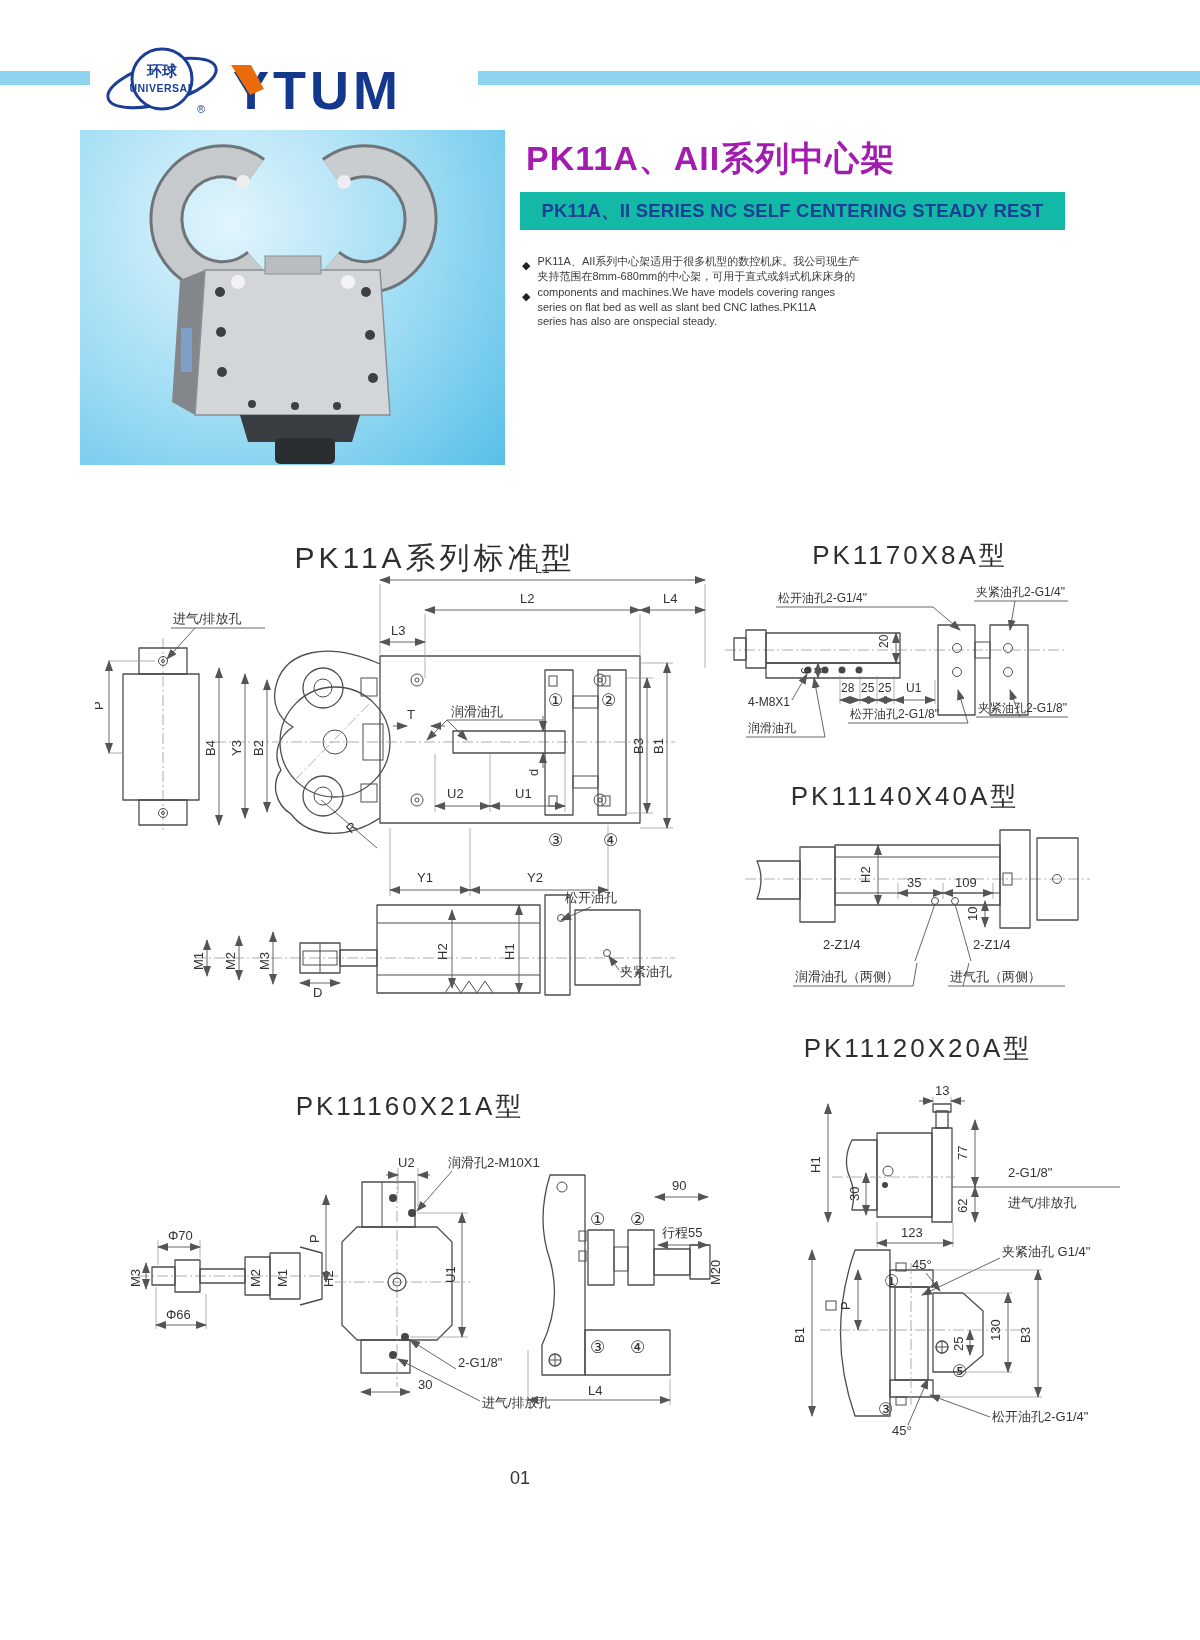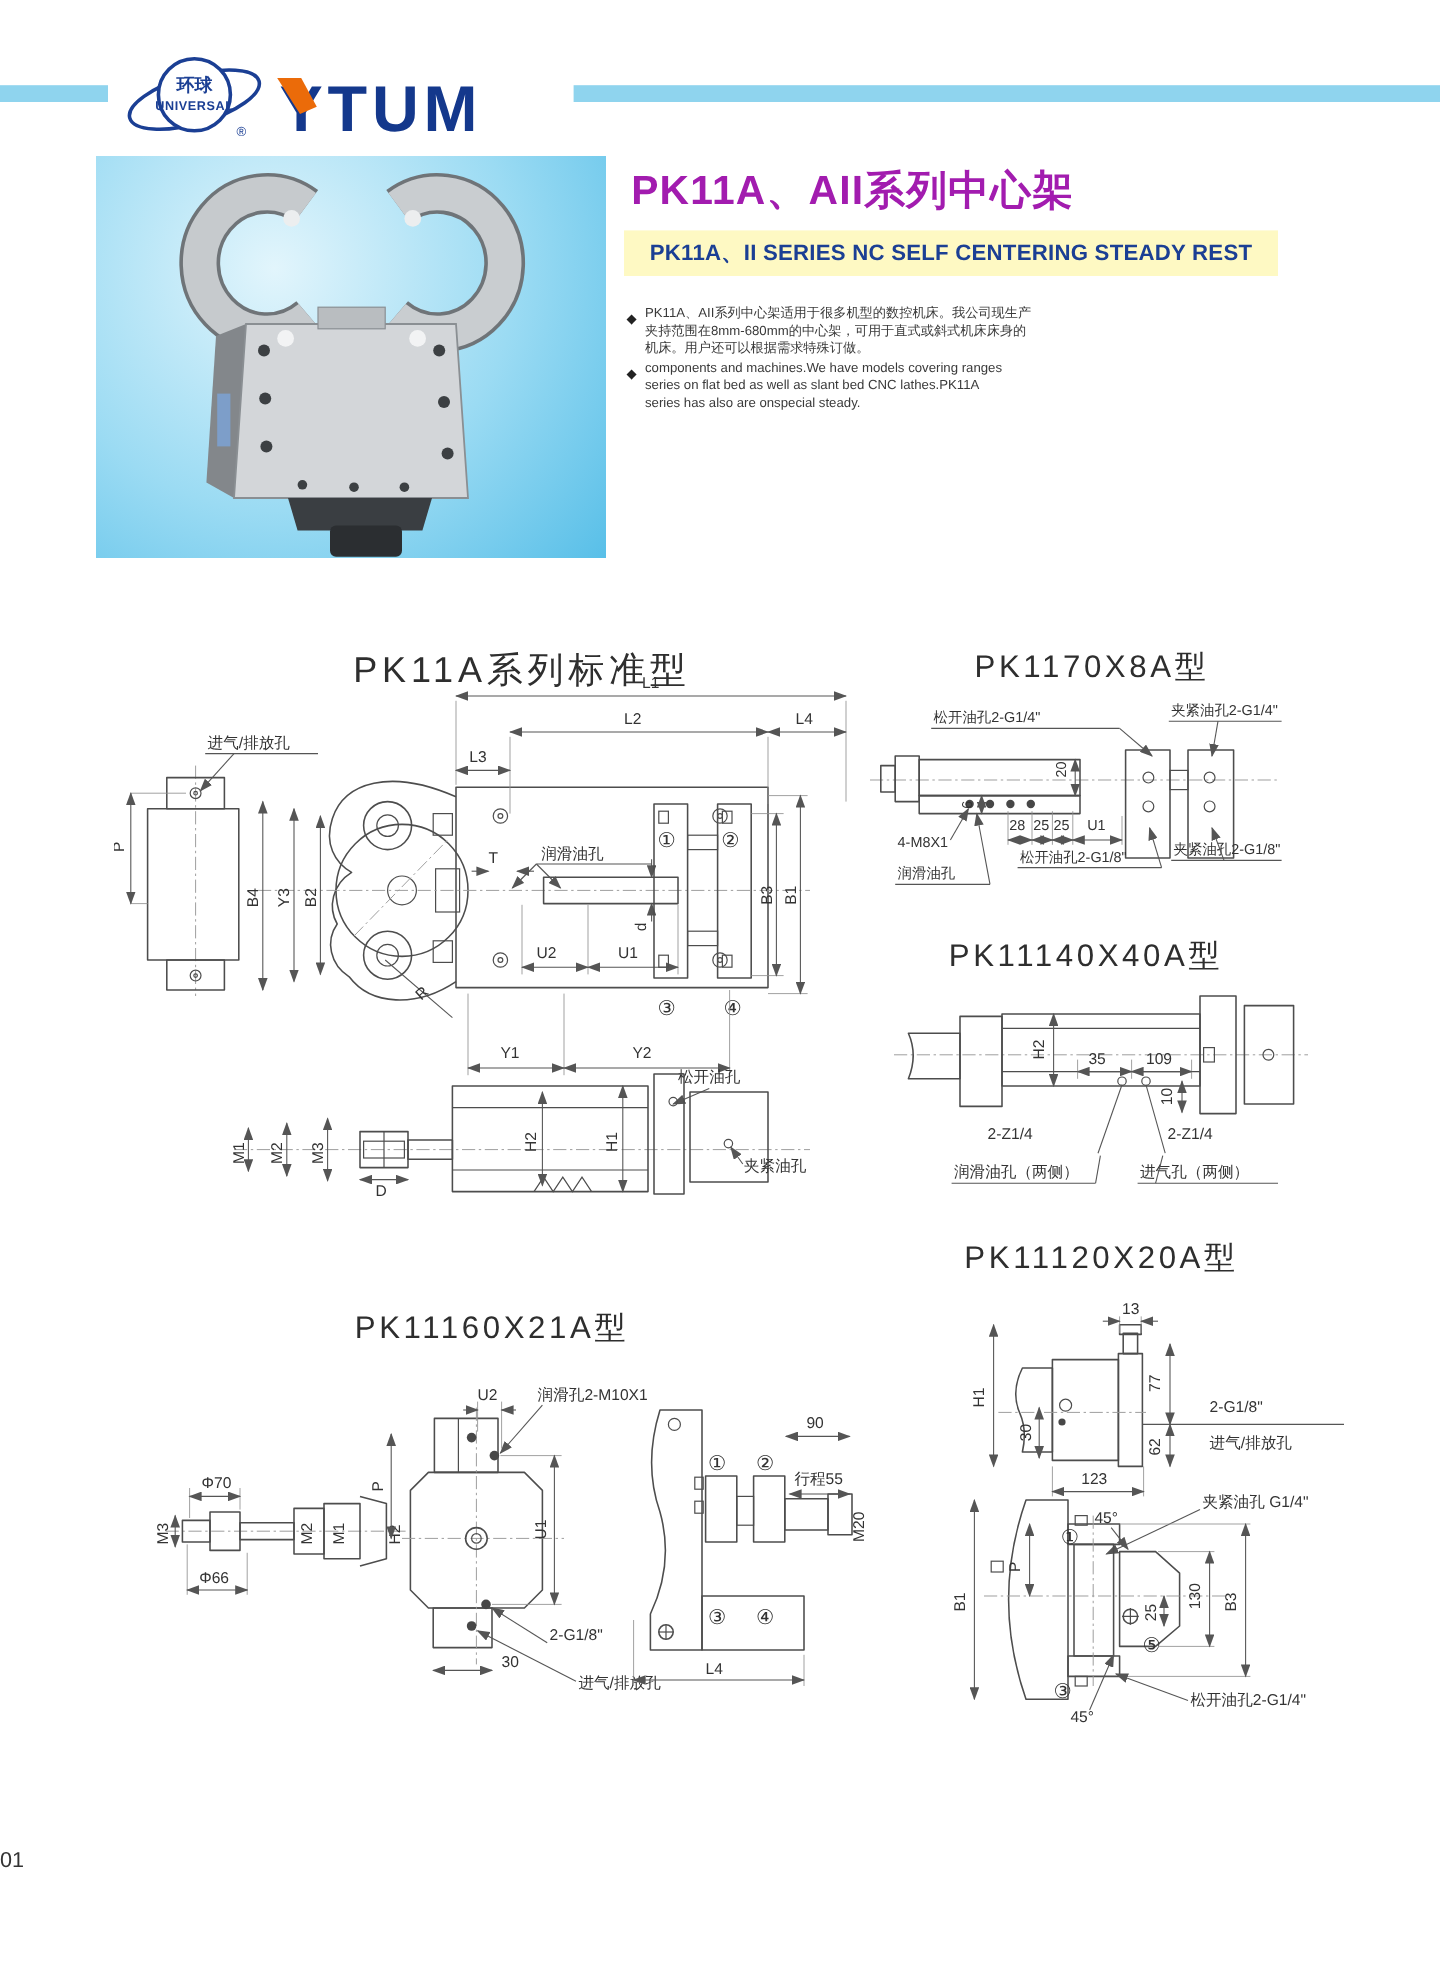--- a/index.html
+++ b/index.html
@@ -18,7 +18,7 @@
          background:radial-gradient(circle at 35% 28%, #e2f5fc 0%, #9bdbf3 55%, #58bfe8 100%);}
   .info{position:absolute;left:520px;top:136px;width:545px;}
   .title-cn{font-size:34px;font-weight:bold;color:#a21caf;margin:0 0 10px 6px;letter-spacing:1px;}
-  .enbar{background:#fef9c3;height:38px;line-height:38px;color:#1b3f94;font-weight:bold;
+  .enbar{background:#14b8a6;height:38px;line-height:38px;color:#1b3f94;font-weight:bold;
          font-size:18.5px;text-align:center;letter-spacing:.2px;}
   .bullets{margin-top:24px;color:#3a3a3a;}
   .bullet-row{display:flex;margin-bottom:2px;}

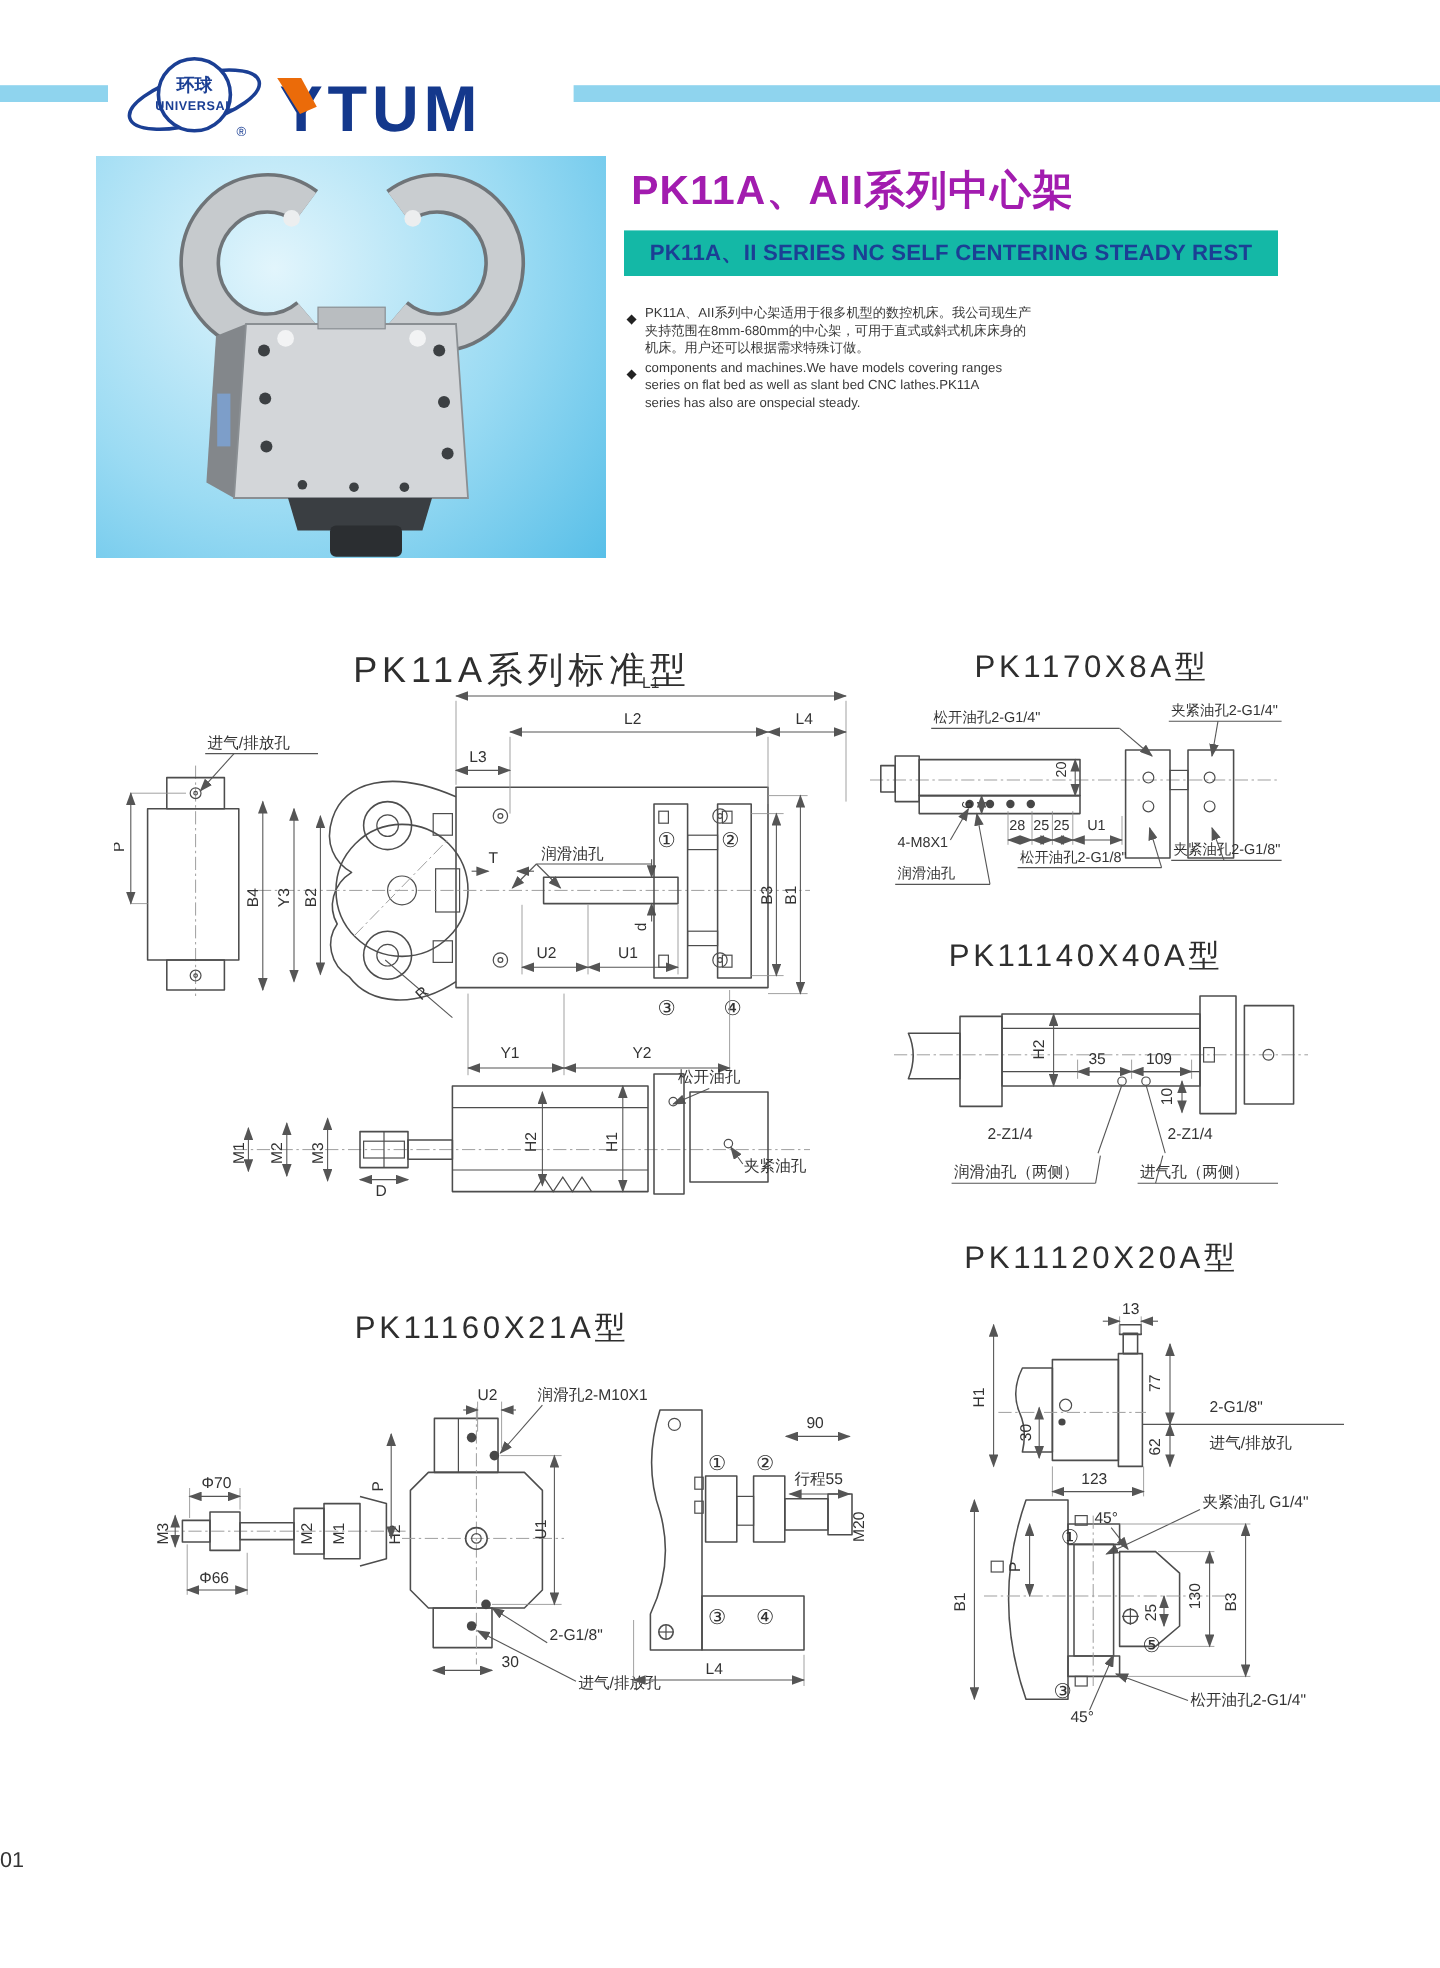--- a/index.html
+++ b/index.html
@@ -115,7 +115,6 @@
         <div class="blines">
           <div>PK11A、AII系列中心架适用于很多机型的数控机床。我公司现生产</div>
           <div>夹持范围在8mm-680mm的中心架，可用于直式或斜式机床床身的</div>
-          <div>机床。用户还可以根据需求特殊订做。</div>
         </div>
       </div>
       <div class="bullet-row">

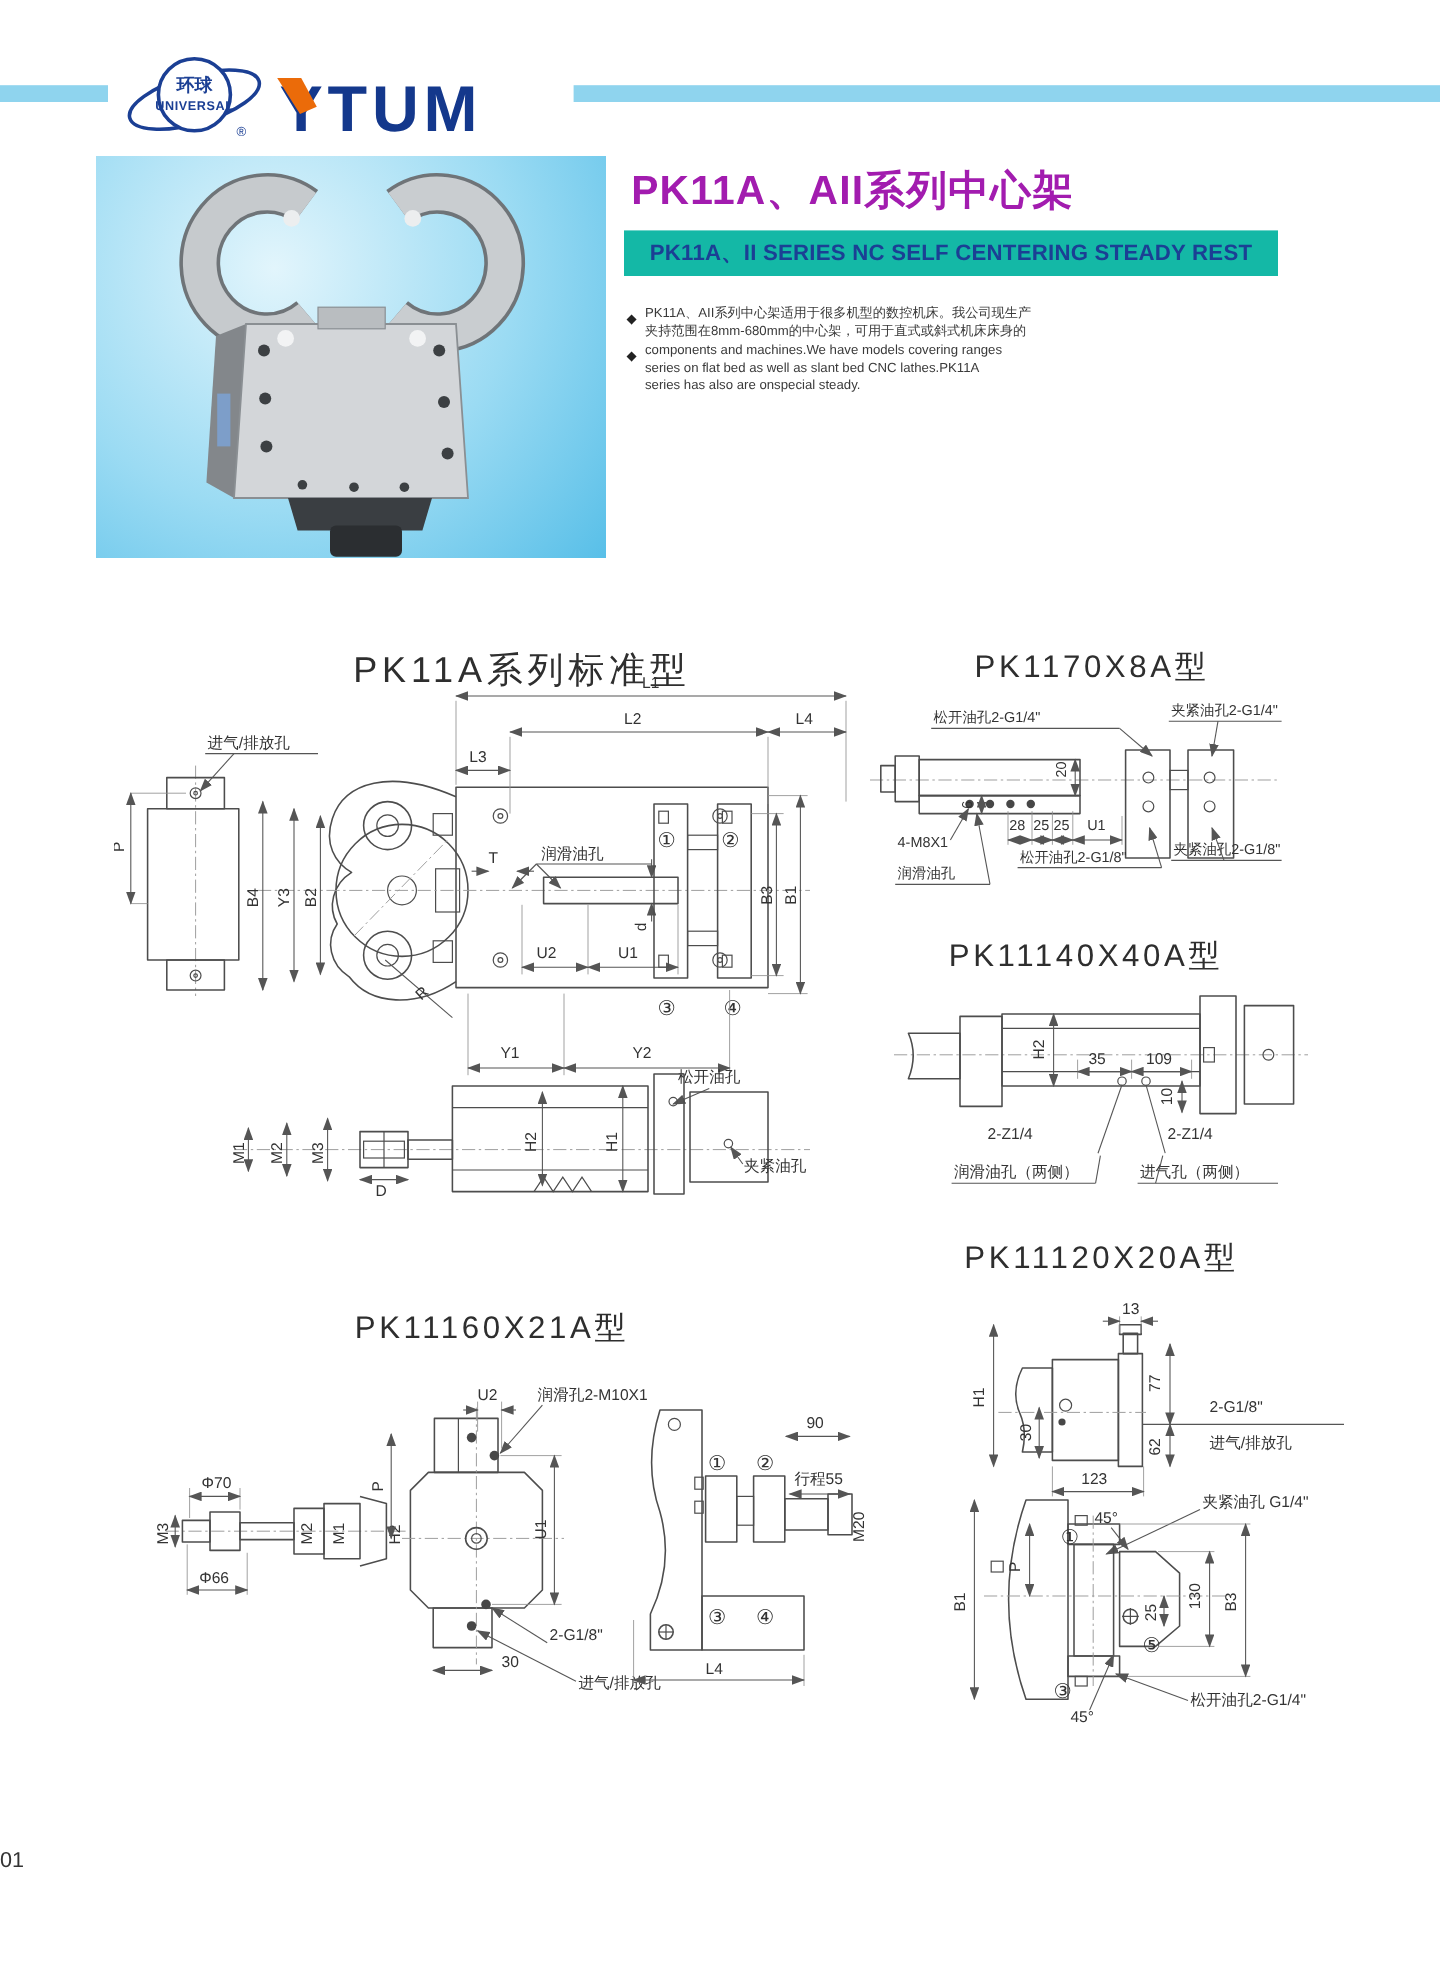--- a/index.html
+++ b/index.html
@@ -37,7 +37,7 @@
   text.tc{font-size:17px;fill:#333;}
   text.dt{font-size:26px;fill:#2e2e2e;letter-spacing:3px;}
   text.dtl{font-size:30px;fill:#2e2e2e;letter-spacing:4px;}
-  .footer{position:absolute;left:0;top:1540px;width:1040px;text-align:left;
+  .footer{position:absolute;left:0;top:1468px;width:1040px;text-align:center;
           font-size:18px;color:#333;}
 </style>
 </head>

